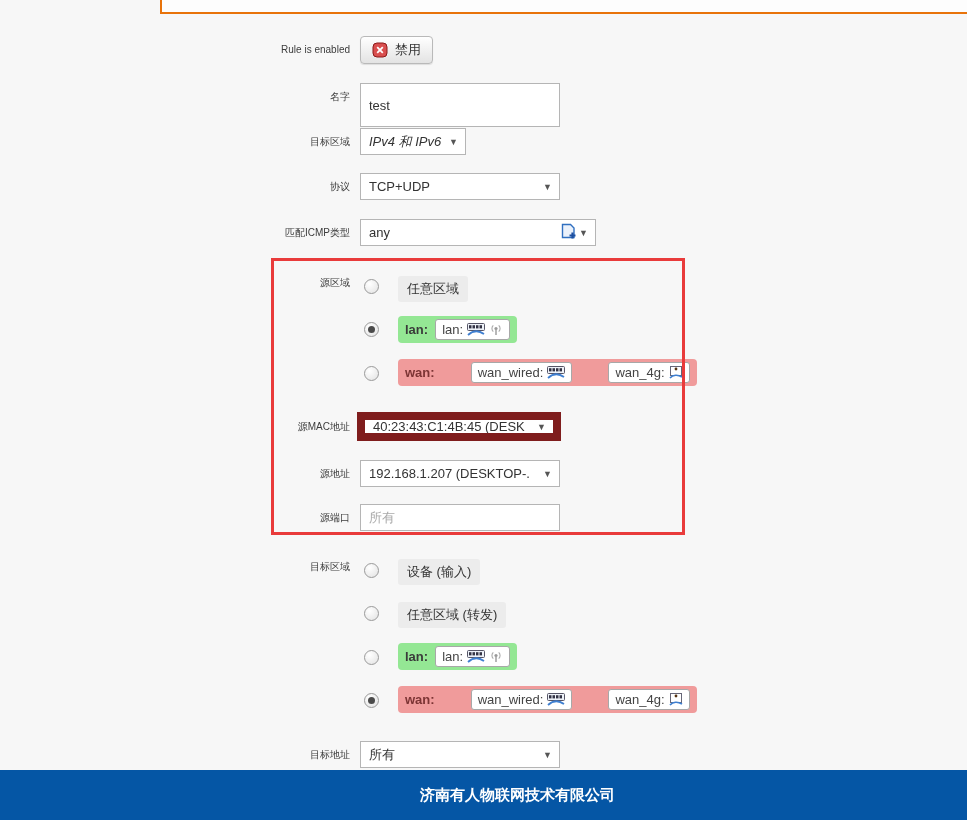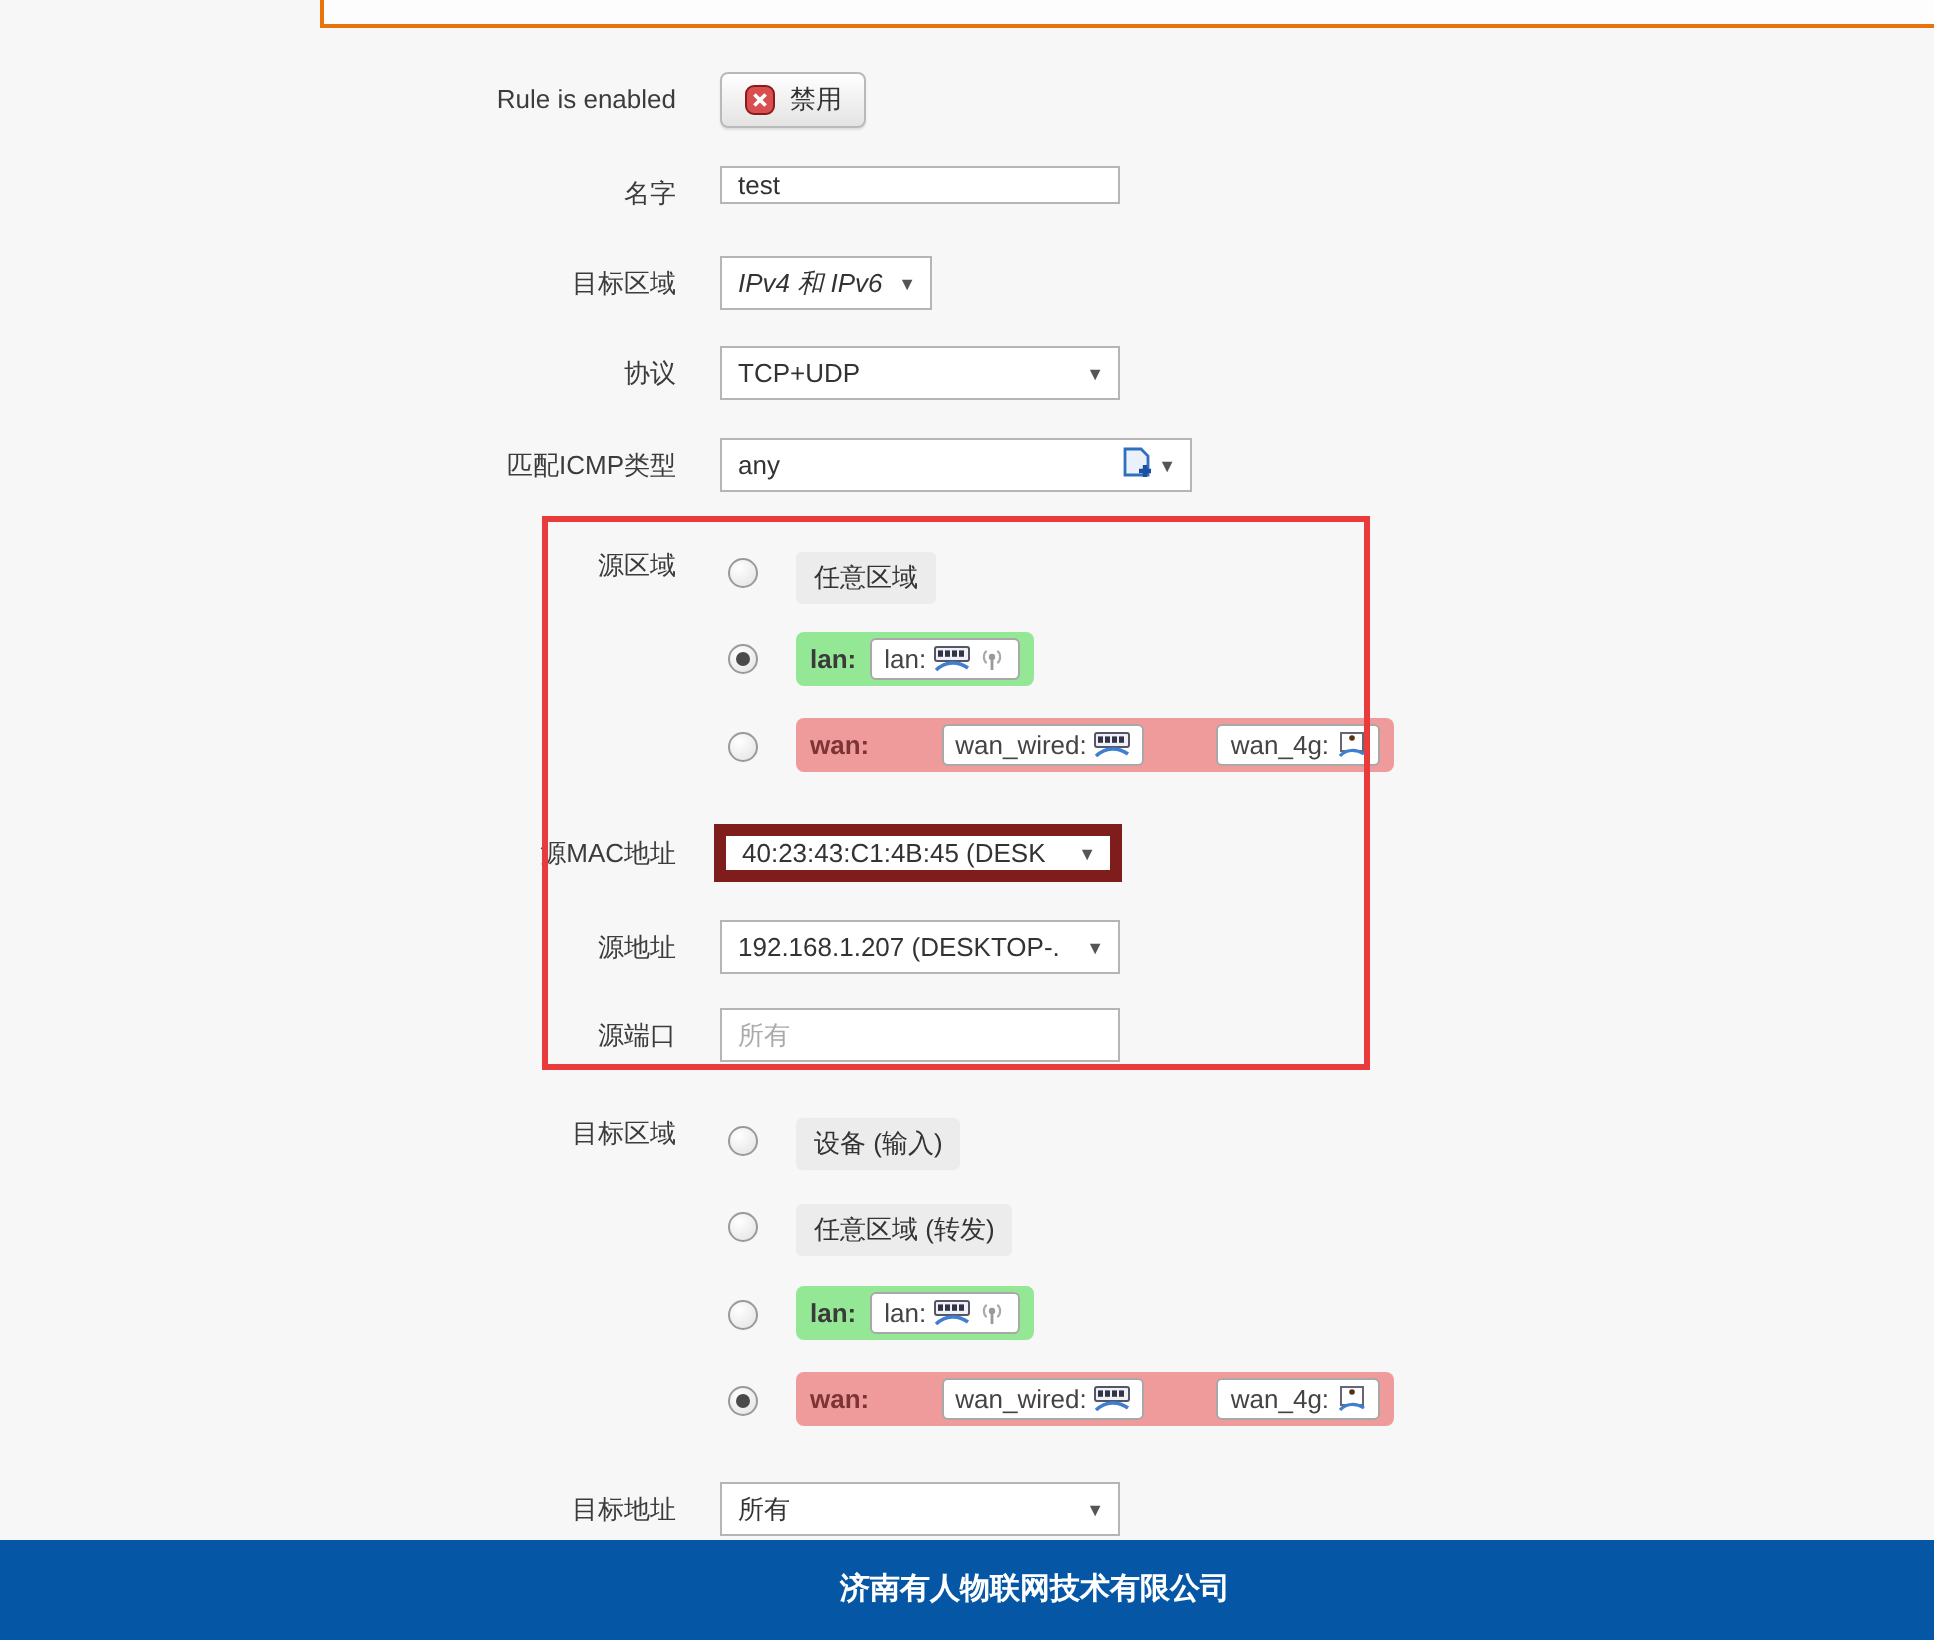--- a/index.html
+++ b/index.html
@@ -19,8 +19,8 @@
     background:#fdfdfd;
   }
   .form-label {
-    position:absolute; left:36px; width:302px;
-    text-align:right; font-size:13px; color:#3c3c3c;
+    position:absolute; left:48px; width:302px;
+    text-align:right; font-size:10px; color:#3c3c3c;
   }
   .inp, .sel {
     position:absolute; background:#fff;

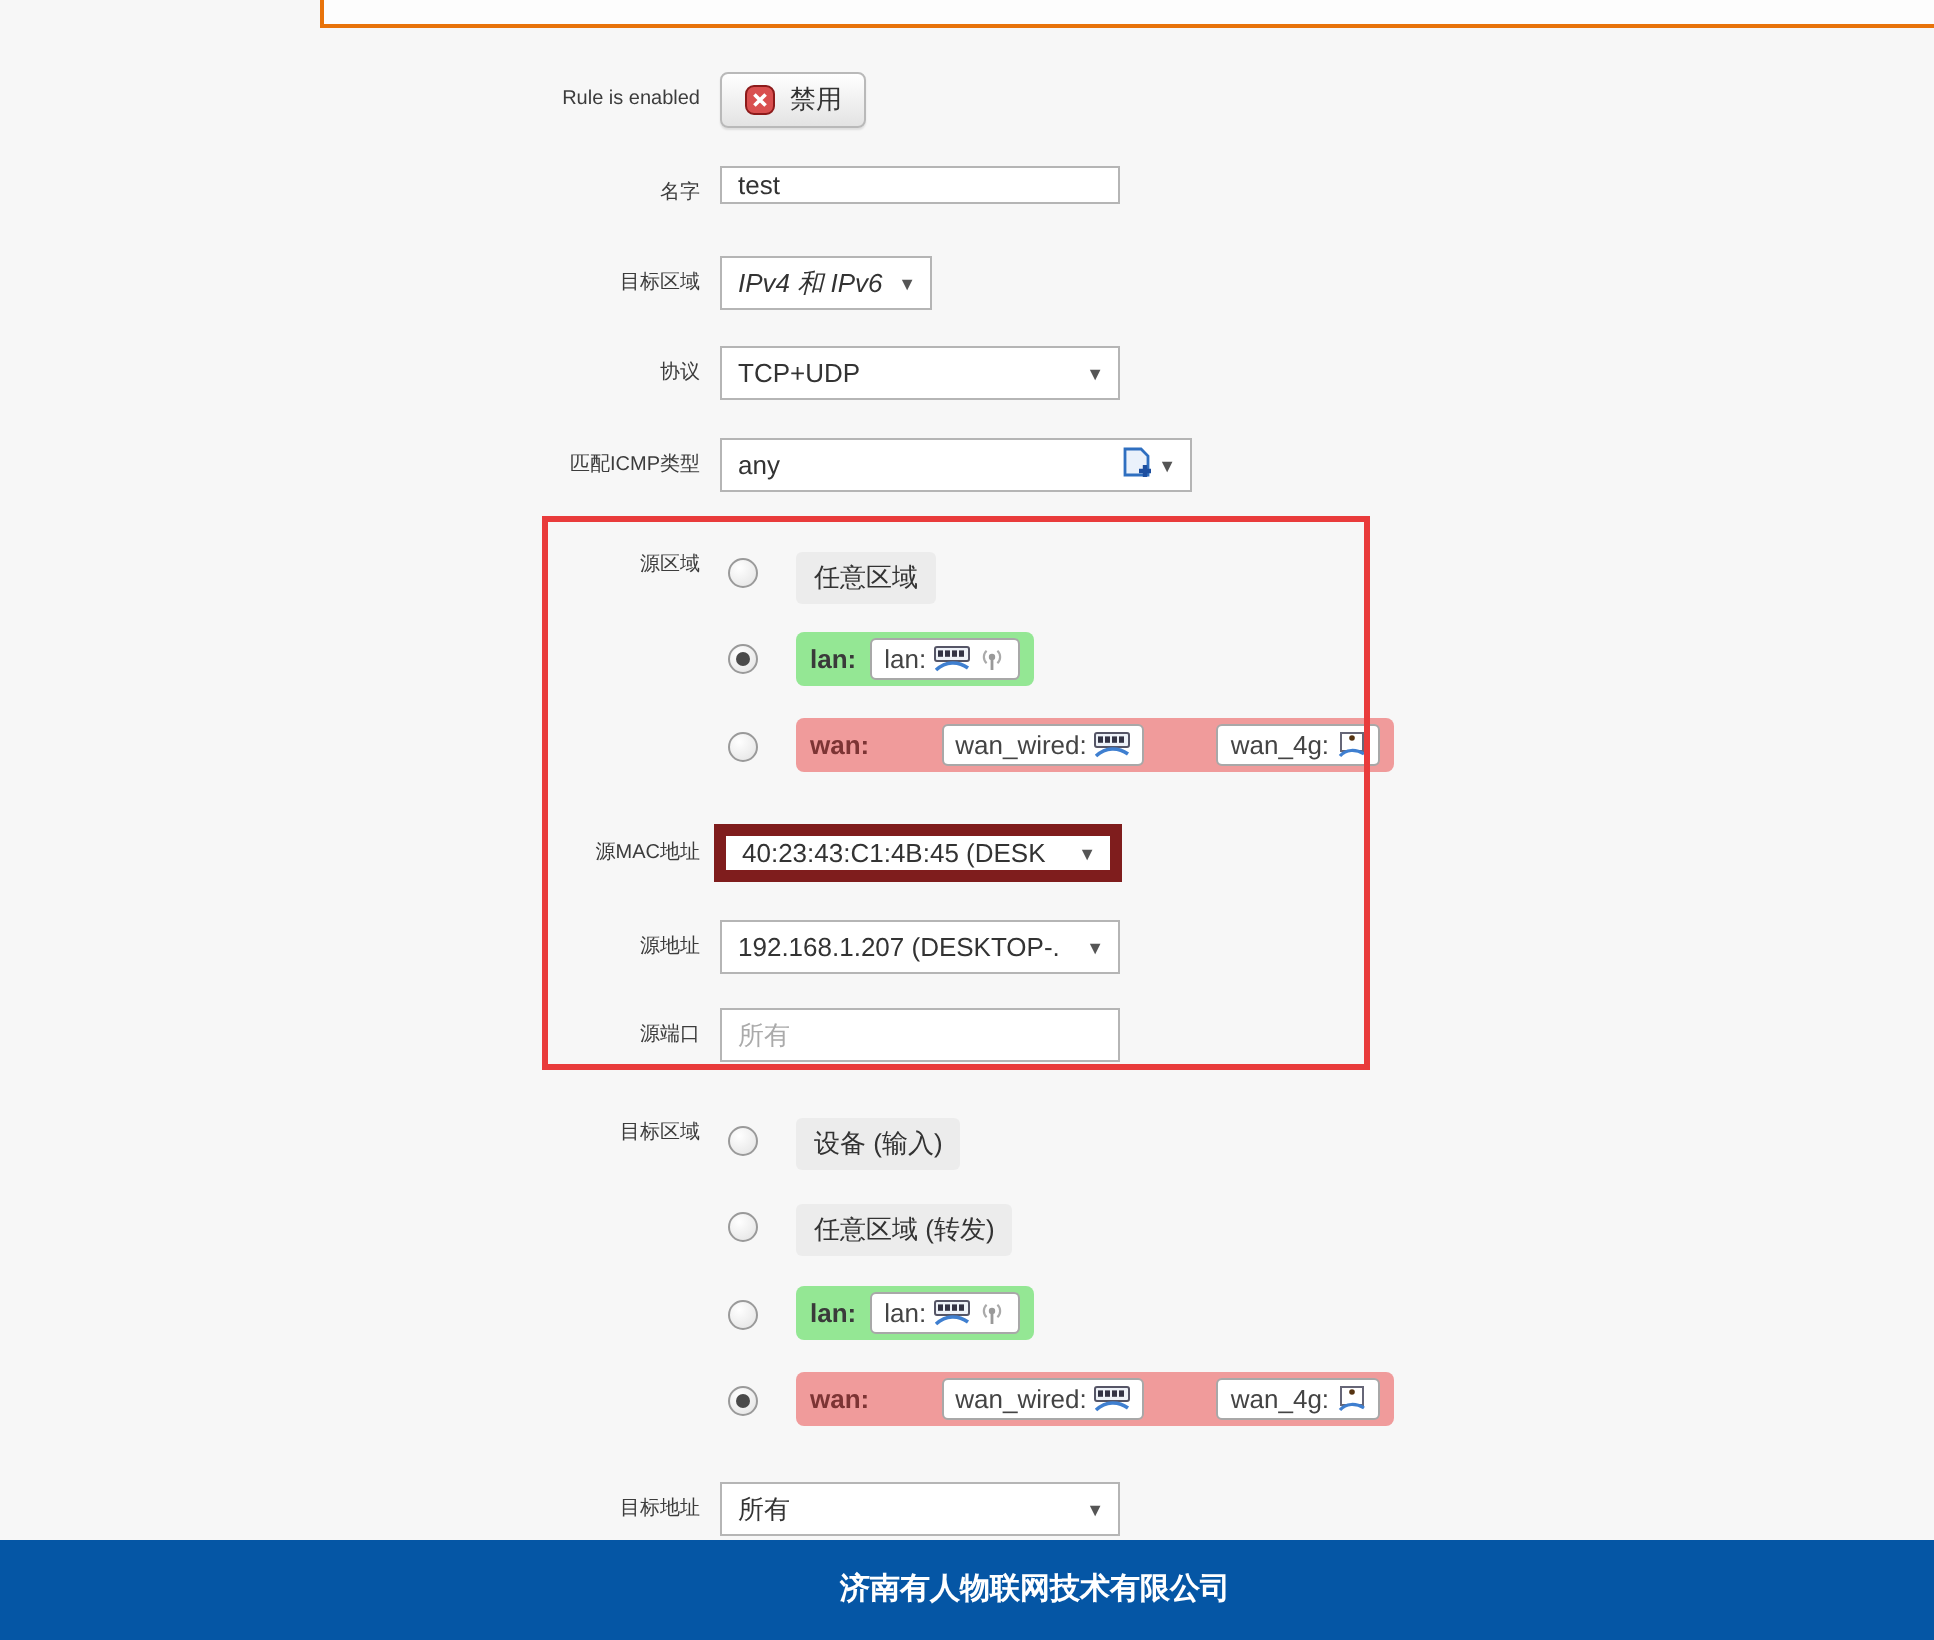--- a/index.html
+++ b/index.html
@@ -100,7 +100,7 @@
 </div>
 
 <div class="form-label" style="top:83px; line-height:27px;">名字</div>
-<input class="inp" style="left: 360px; top: 83px; width: 200px; height: 19px;" value="test">
+<input class="inp" style="left: 360px; top: 83px; width: 200px; height: 44px;" value="test">
 
 <div class="form-label" style="top:128px; line-height:27px;">目标区域</div>
 <div class="sel" style="left:360px; top:128px; width:106px; height:27px;font-style:italic;">

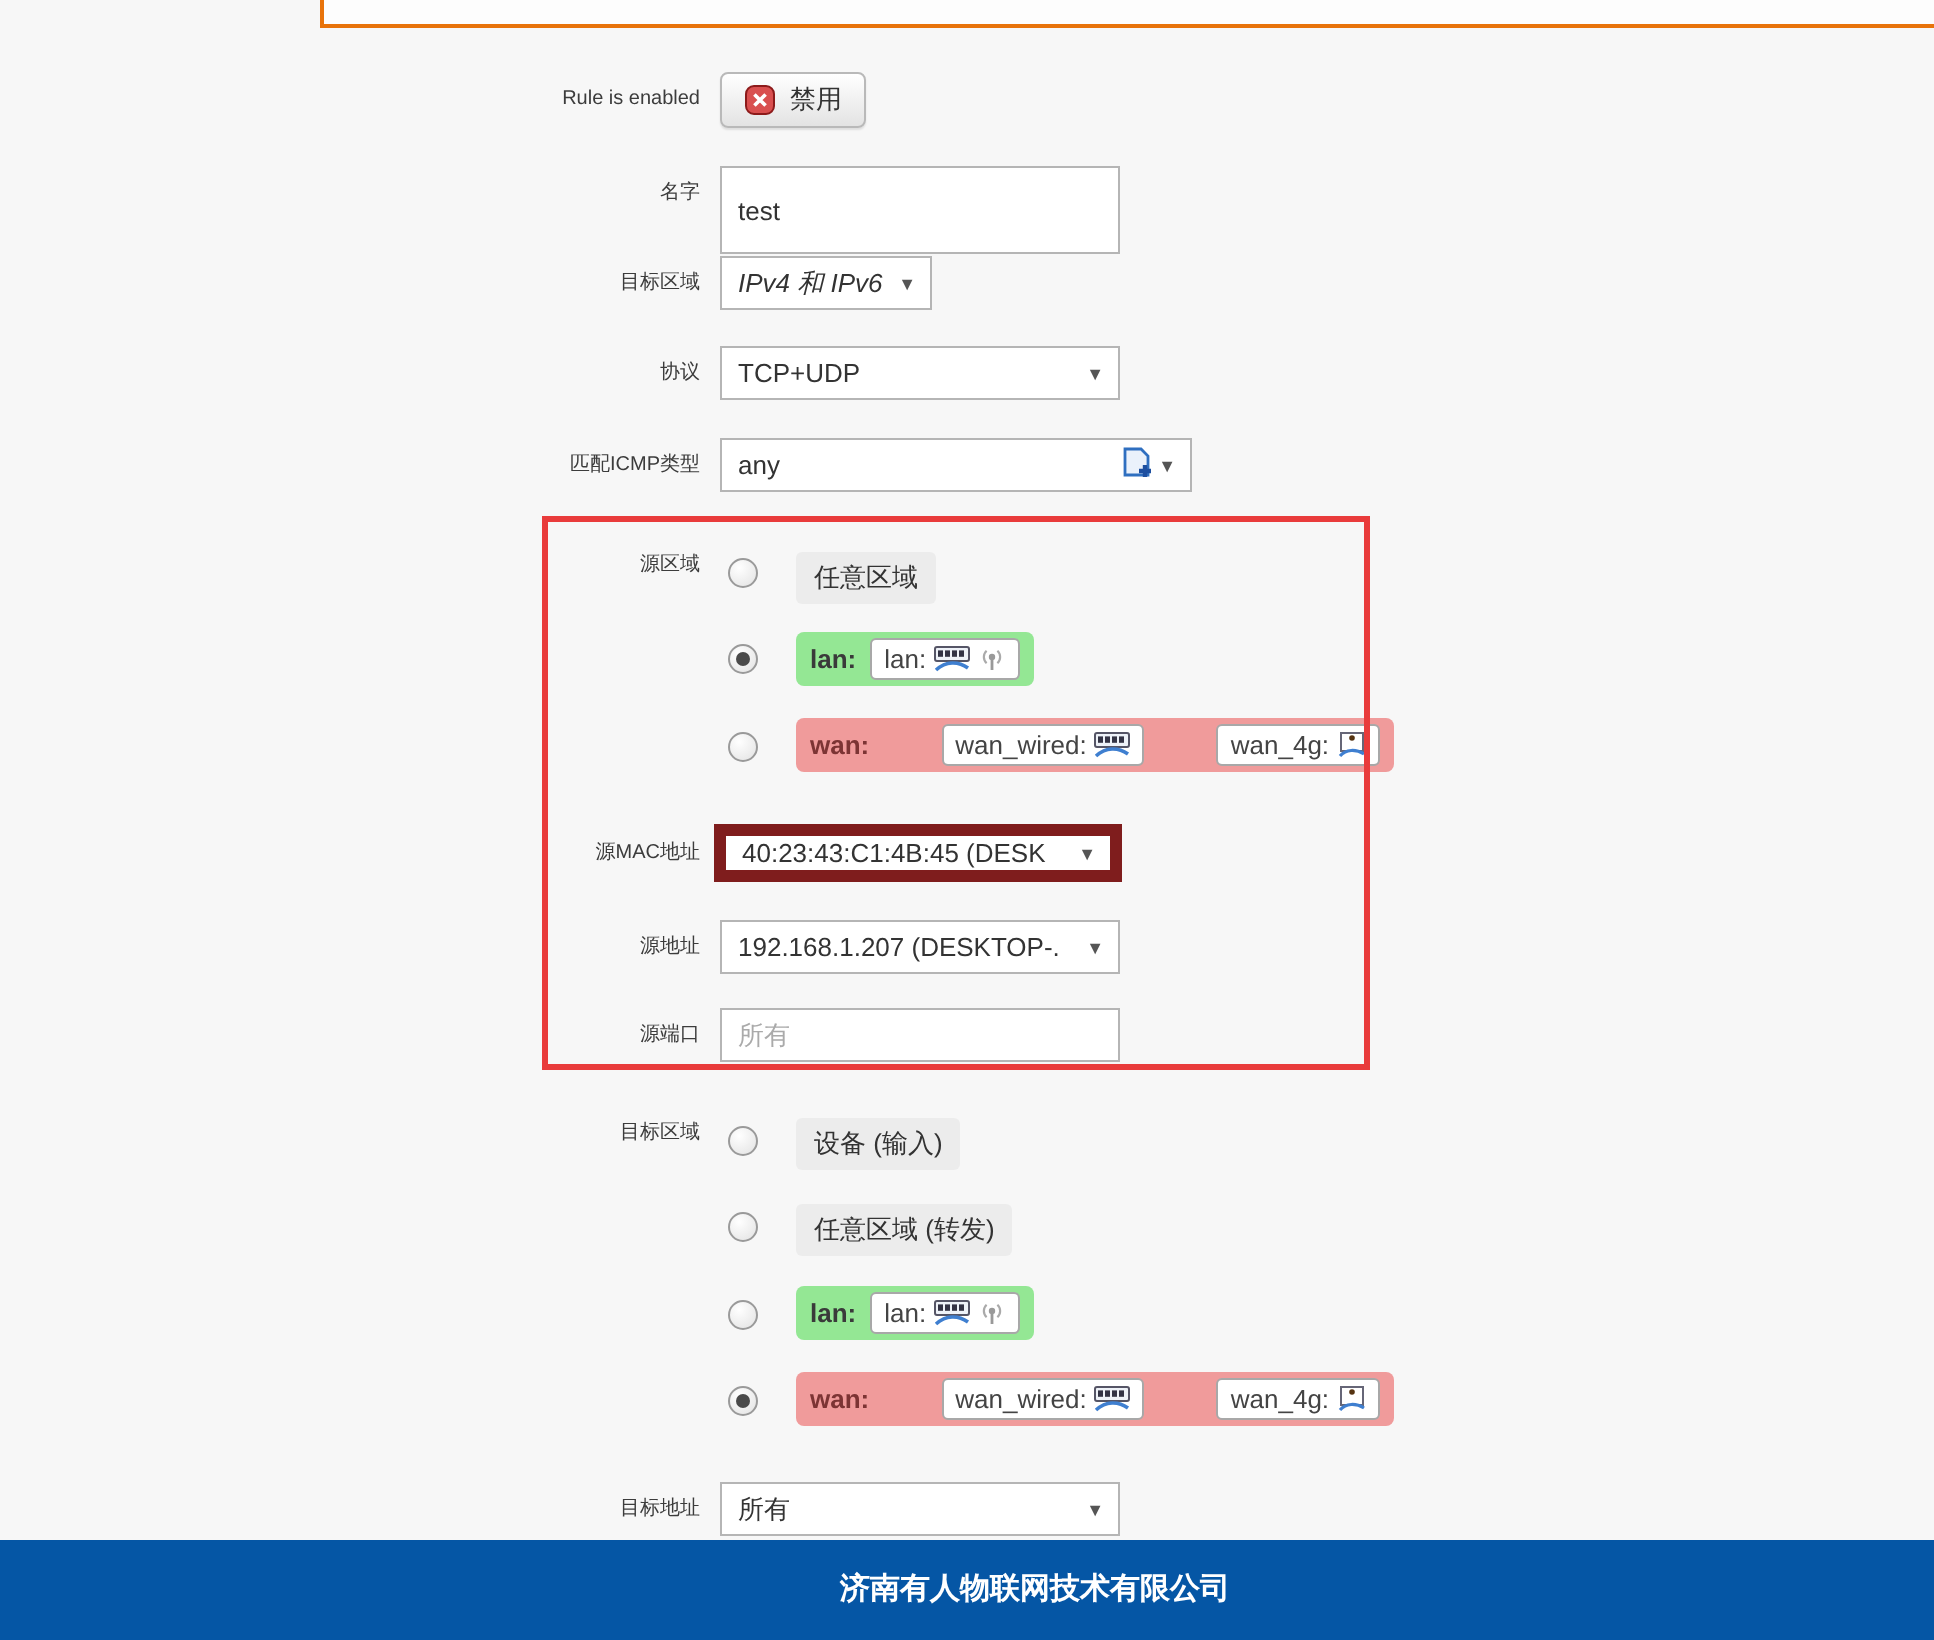--- a/index.html
+++ b/index.html
@@ -35,7 +35,7 @@
     padding:0 7px 0 8px; cursor:pointer; white-space:nowrap; overflow:hidden;
   }
   .sel .arrow { font-size:9px; color:#555; margin-left:6px; flex:0 0 auto; }
-  .sel.focused { border:6px solid #7f1d1d; }
+  .sel.focused { border:8px solid #7f1d1d; }
   .btn {
     position:absolute; display:inline-flex; align-items:center; gap:7px;
     border:1px solid #b9b9b9; border-radius:4px;

